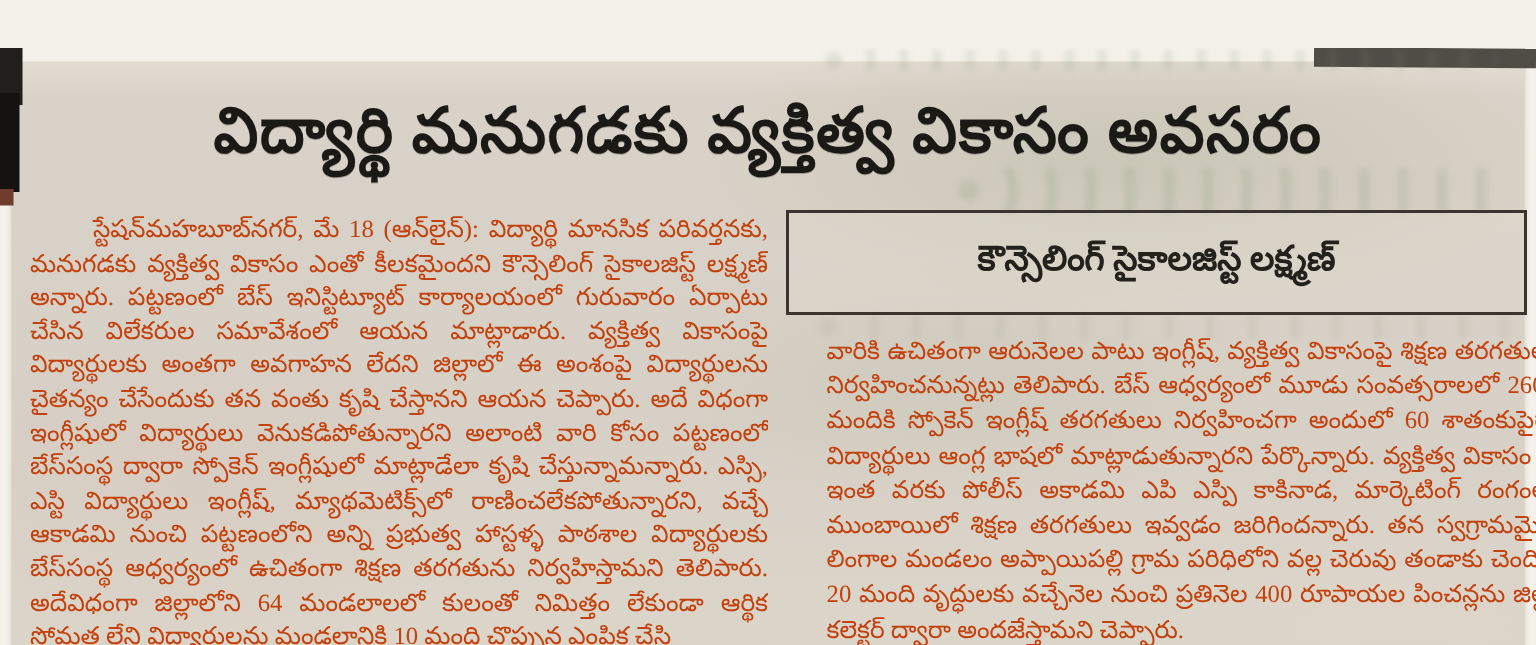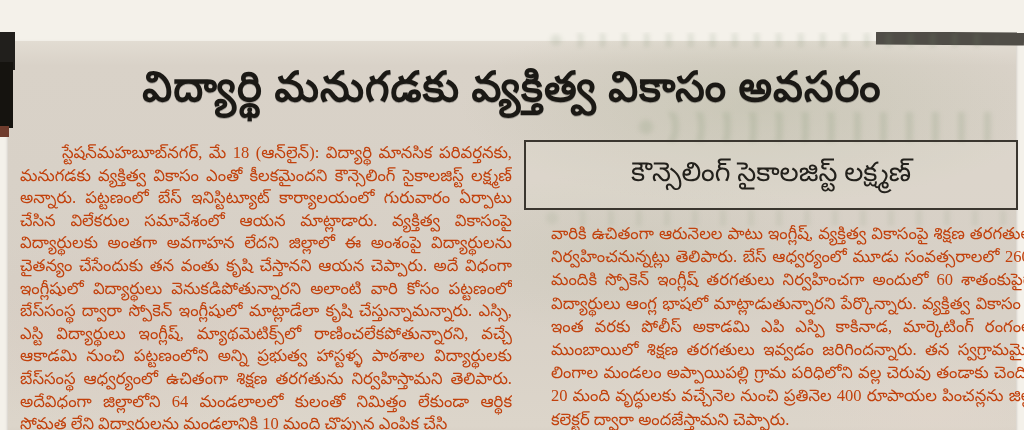--- a/index.html
+++ b/index.html
@@ -39,7 +39,7 @@
   .subbox{position:absolute;left:524px;top:108px;width:490px;height:66px;
           border:2px solid #3a362f;display:flex;align-items:center;justify-content:center;
           background:rgba(233,227,216,.25);}
-  .subbox .txt{font-size:27px;font-weight:400;color:#23211c;white-space:nowrap;}
+  .subbox .txt{font-size:23px;font-weight:700;color:#23211c;white-space:nowrap;}
   
   .col{position:absolute;color:#c2410c;text-align:justify;overflow:hidden;}
   .col p{margin:0;}

